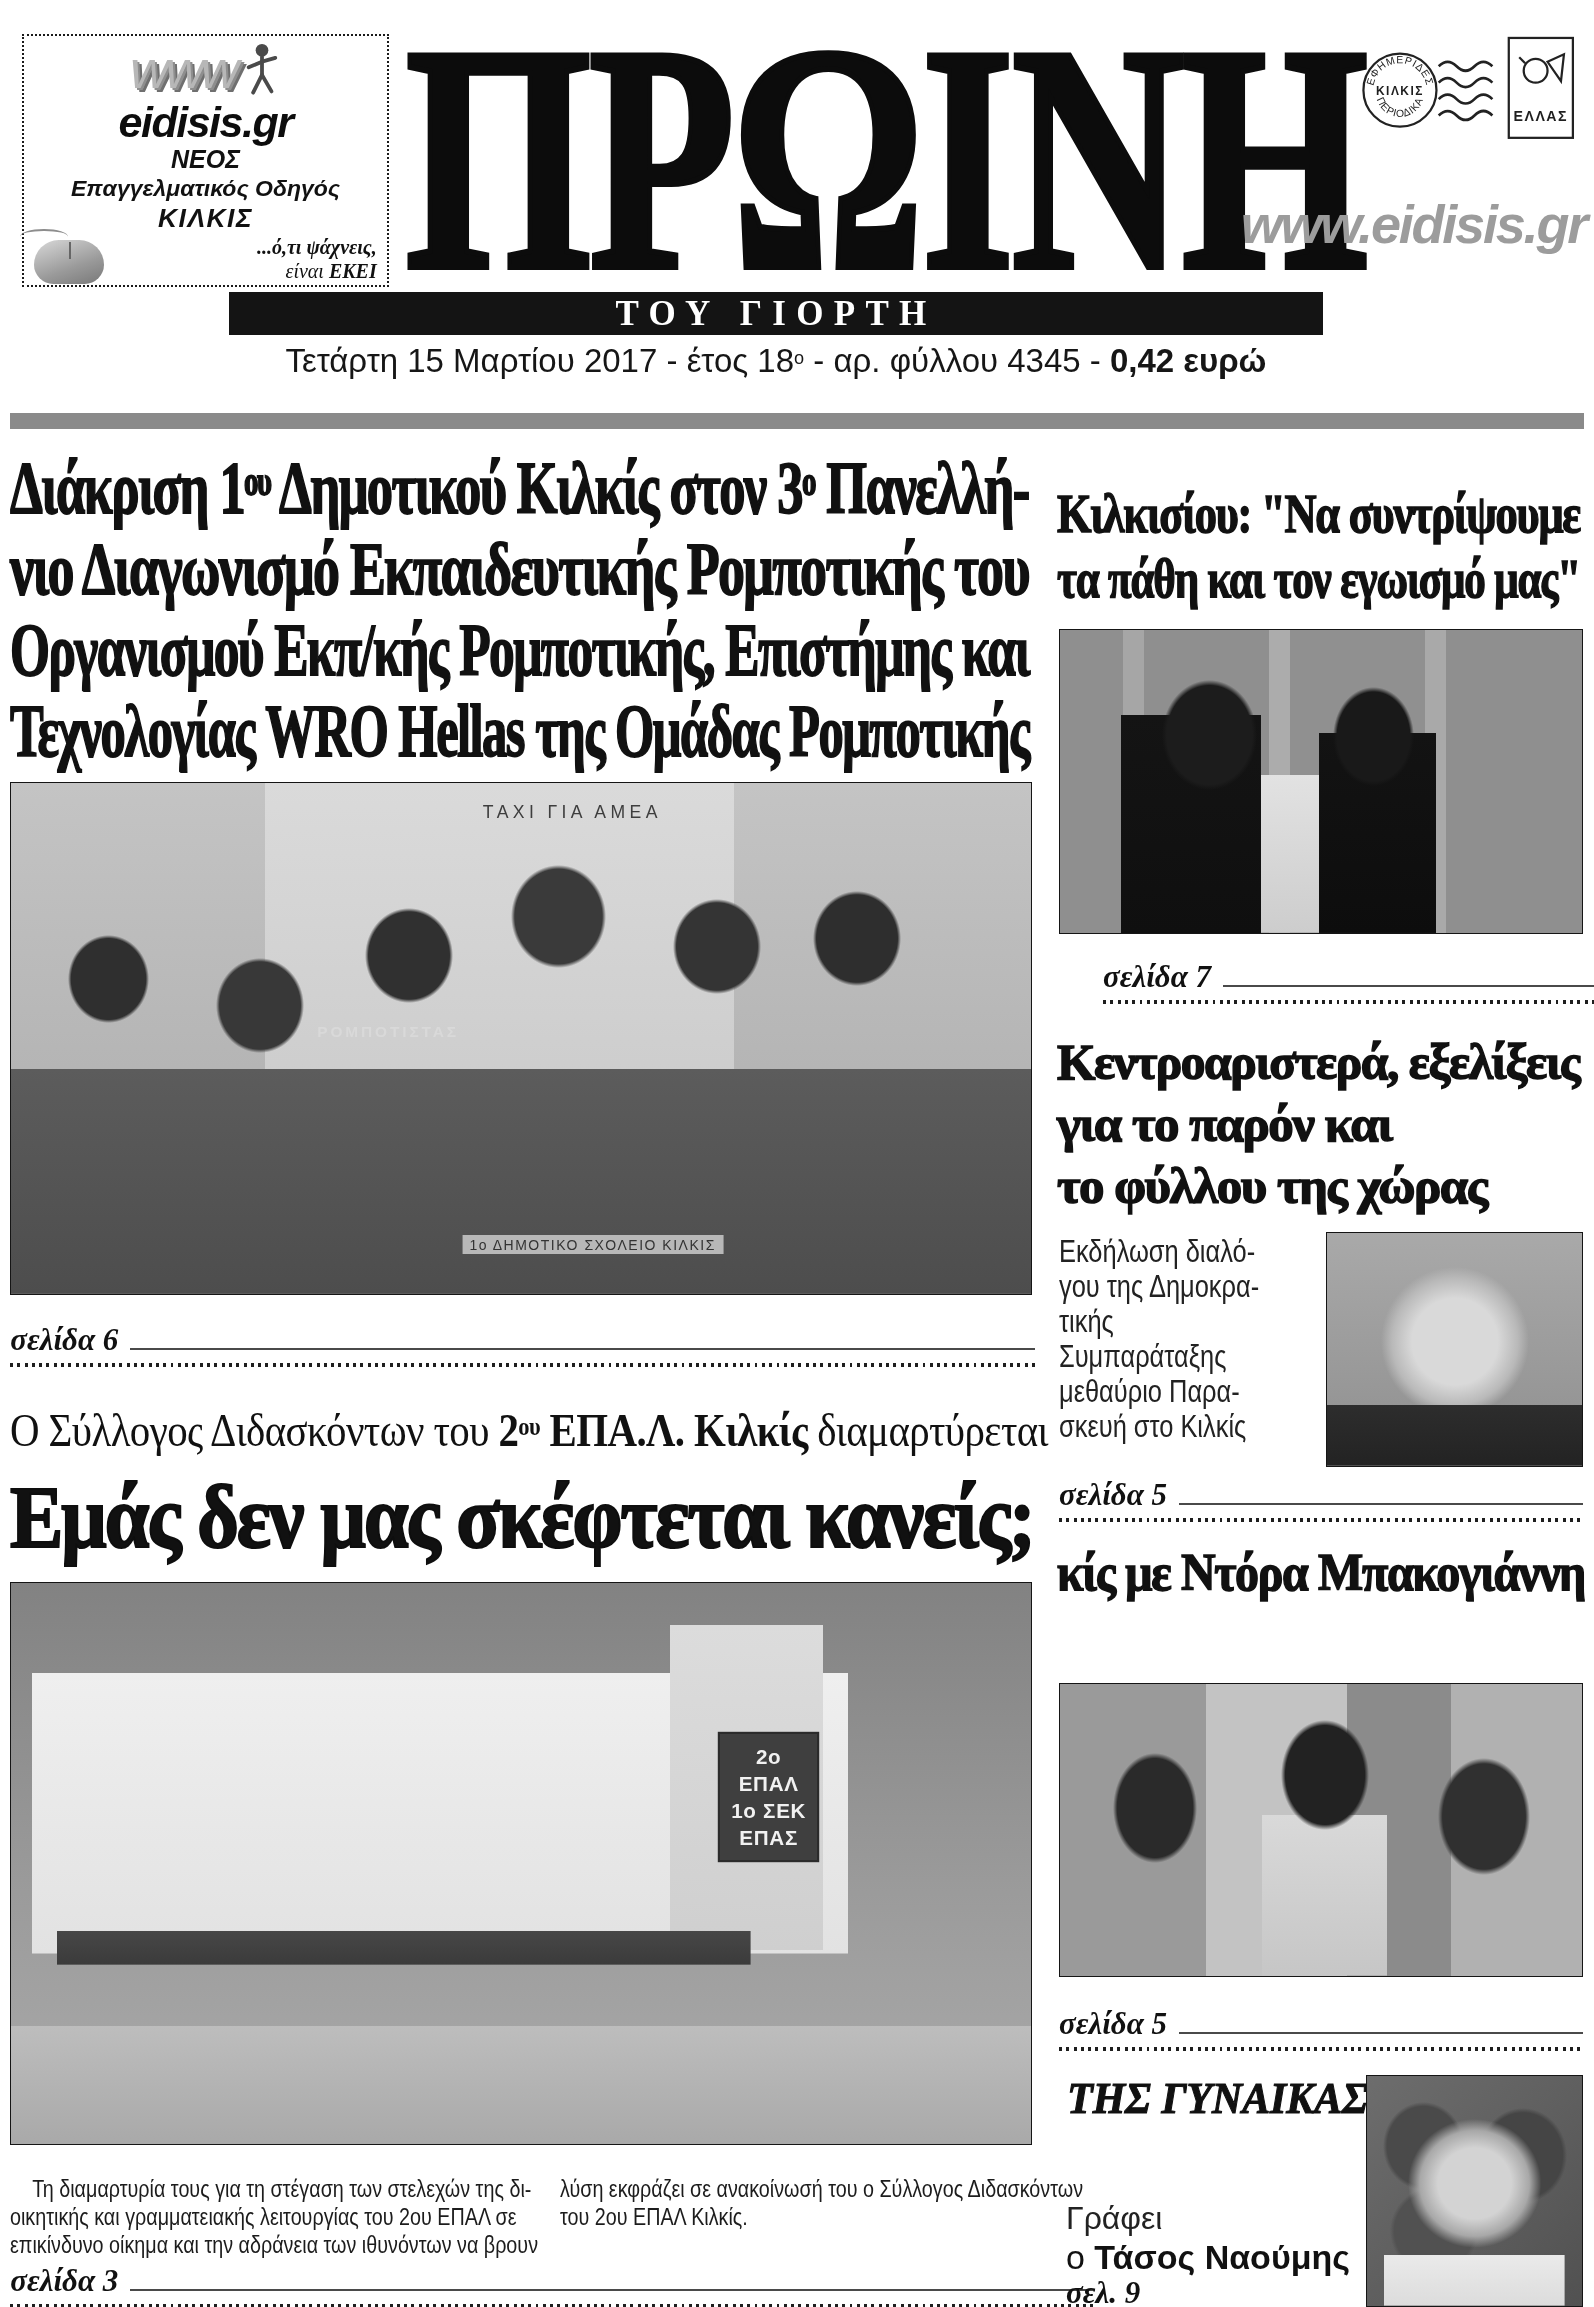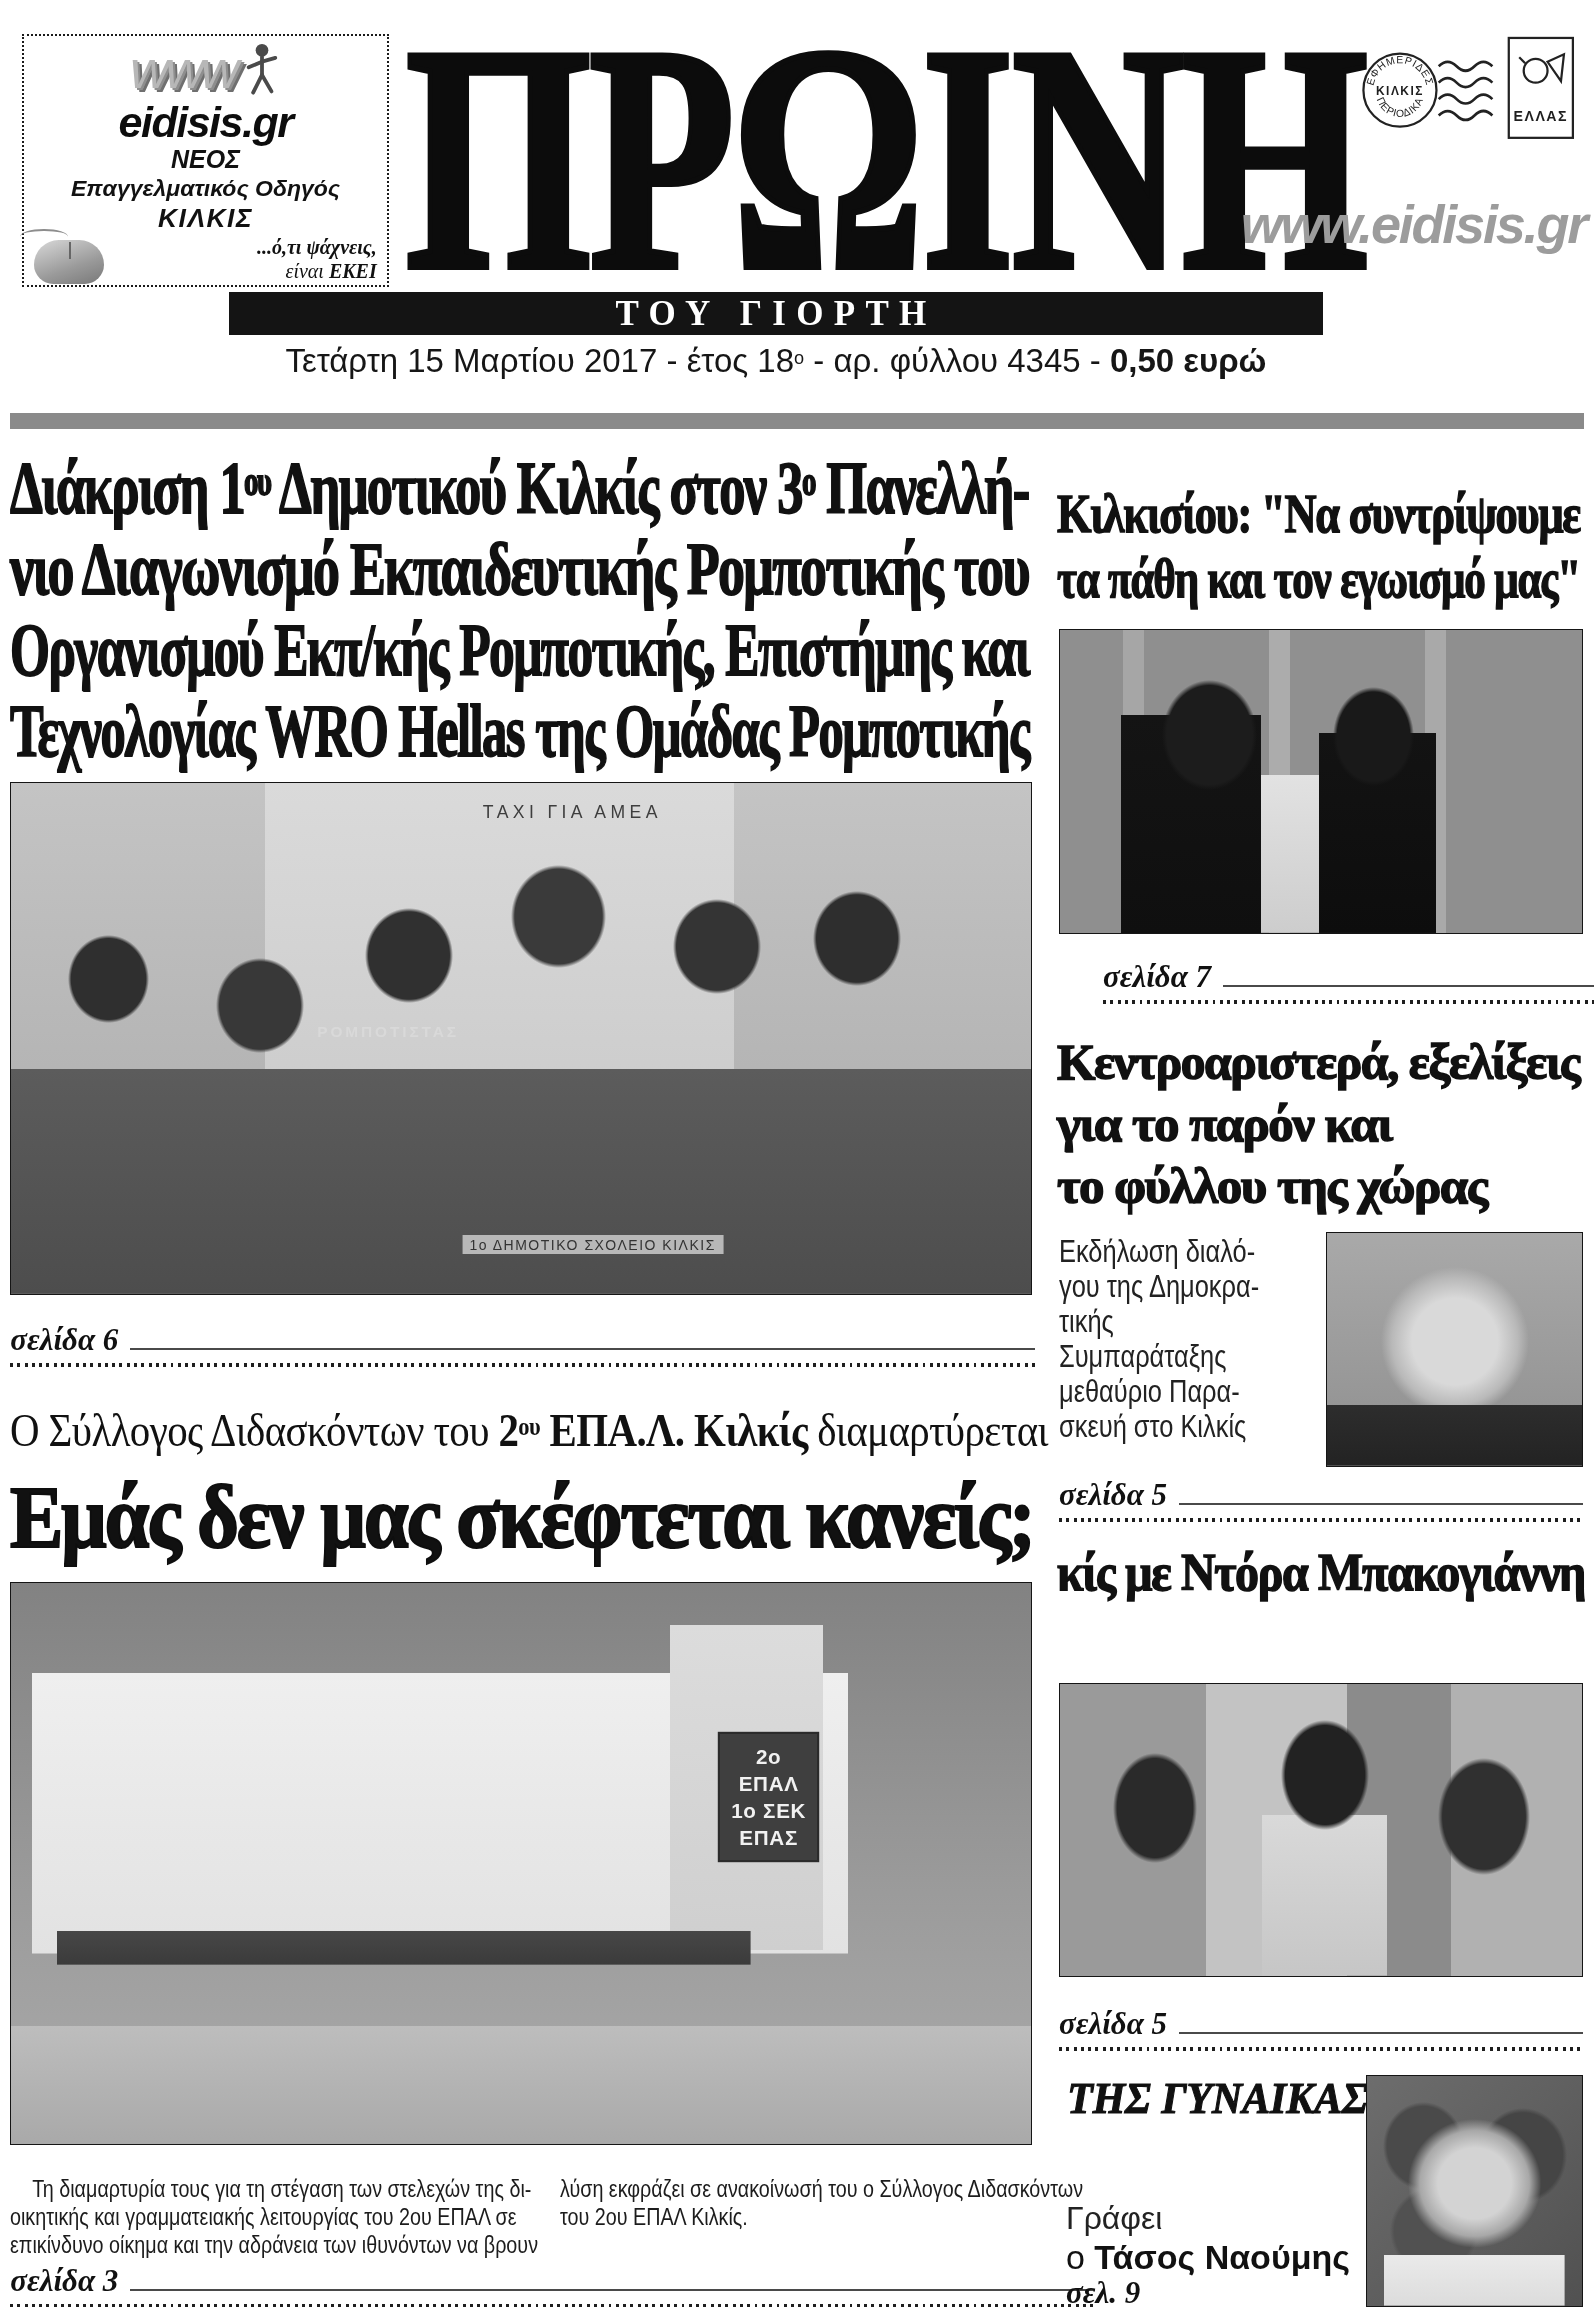--- a/index.html
+++ b/index.html
@@ -234,7 +234,7 @@
   </div>
 
   <div id="dateline" data-name="dateline">
-    <span data-name="dateline-text">Τετάρτη 15 Μαρτίου 2017 - έτος 18</span><sup data-name="dateline-ordinal">ο</sup><span data-name="dateline-issue"> - αρ. φύλλου 4345 - </span><b data-name="dateline-price">0,50 ευρώ</b>
+    <span data-name="dateline-text">Τετάρτη 15 Μαρτίου 2017 - έτος 18</span><sup data-name="dateline-ordinal">ο</sup><span data-name="dateline-issue"> - αρ. φύλλου 4345 - </span><b data-name="dateline-price">0,42 ευρώ</b>
   </div>
 
   <div id="grayBar" data-name="divider-bar"></div>

